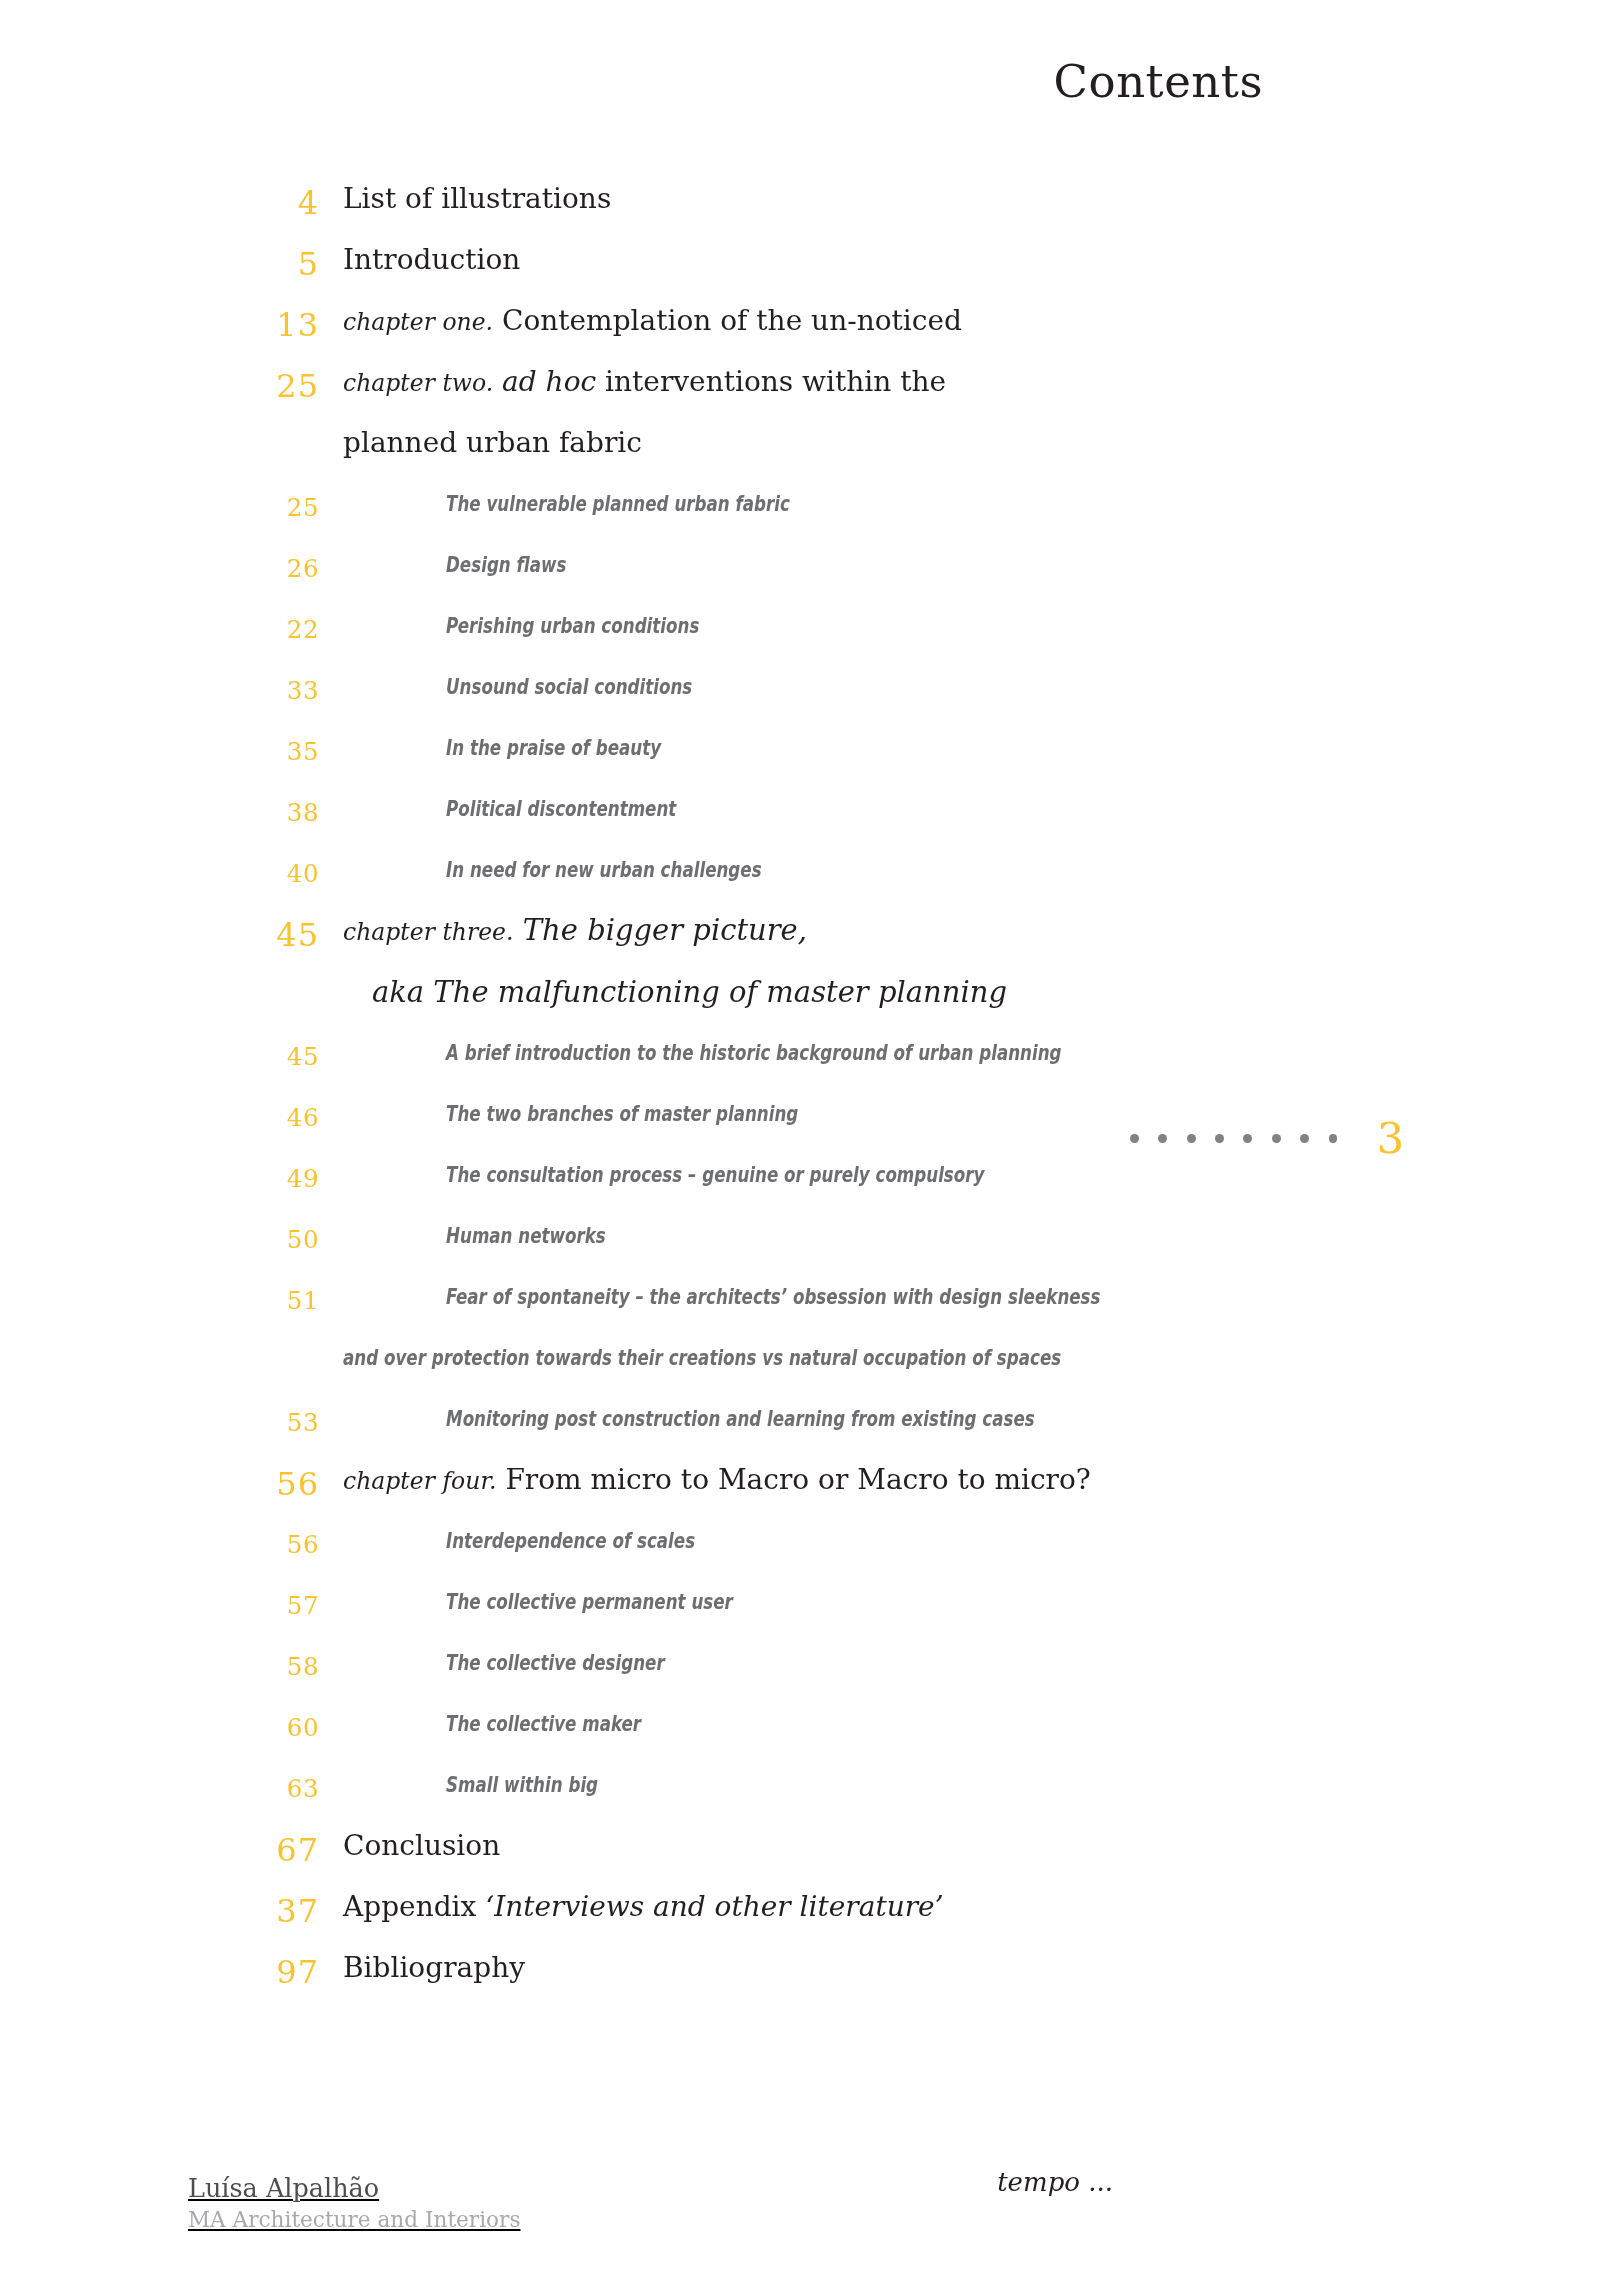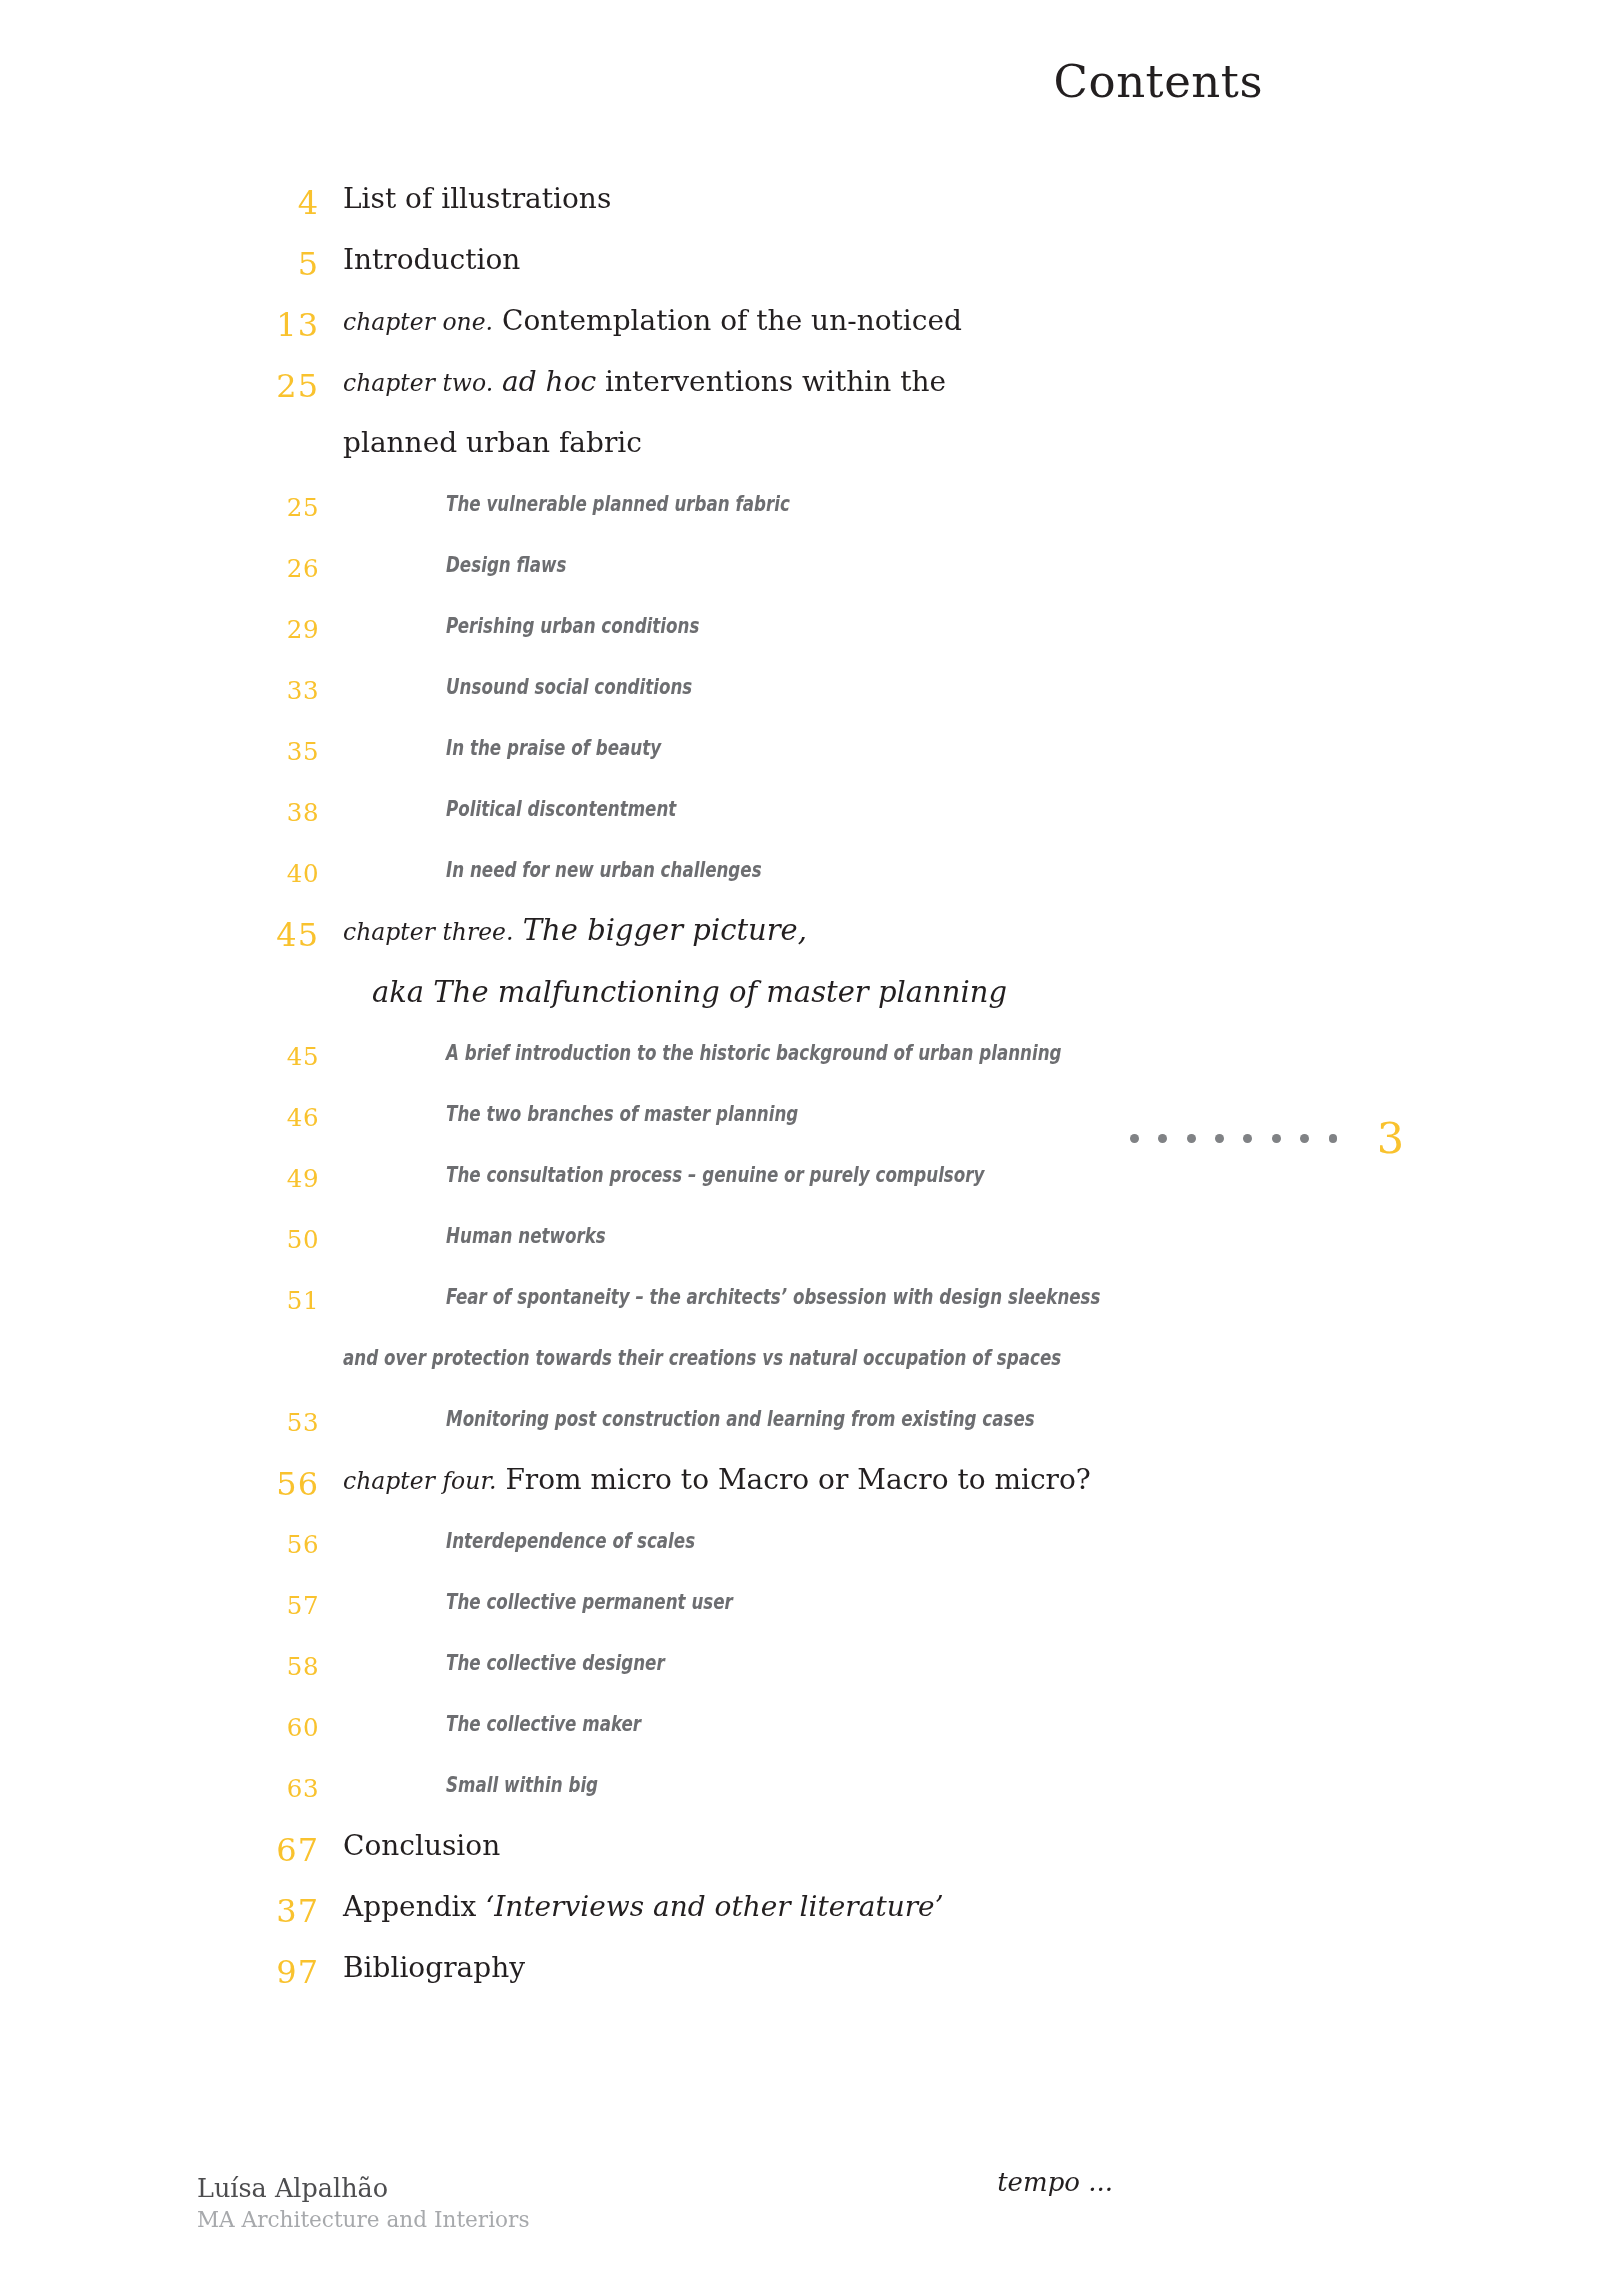--- a/index.html
+++ b/index.html
@@ -231,7 +231,7 @@
         <span class="txt"><span>Design flaws</span></span>
       </div>
       <div class="row sub">
-        <span class="num">29</span>
+        <span class="num">22</span>
         <span class="txt"><span>Perishing urban conditions</span></span>
       </div>
       <div class="row sub">

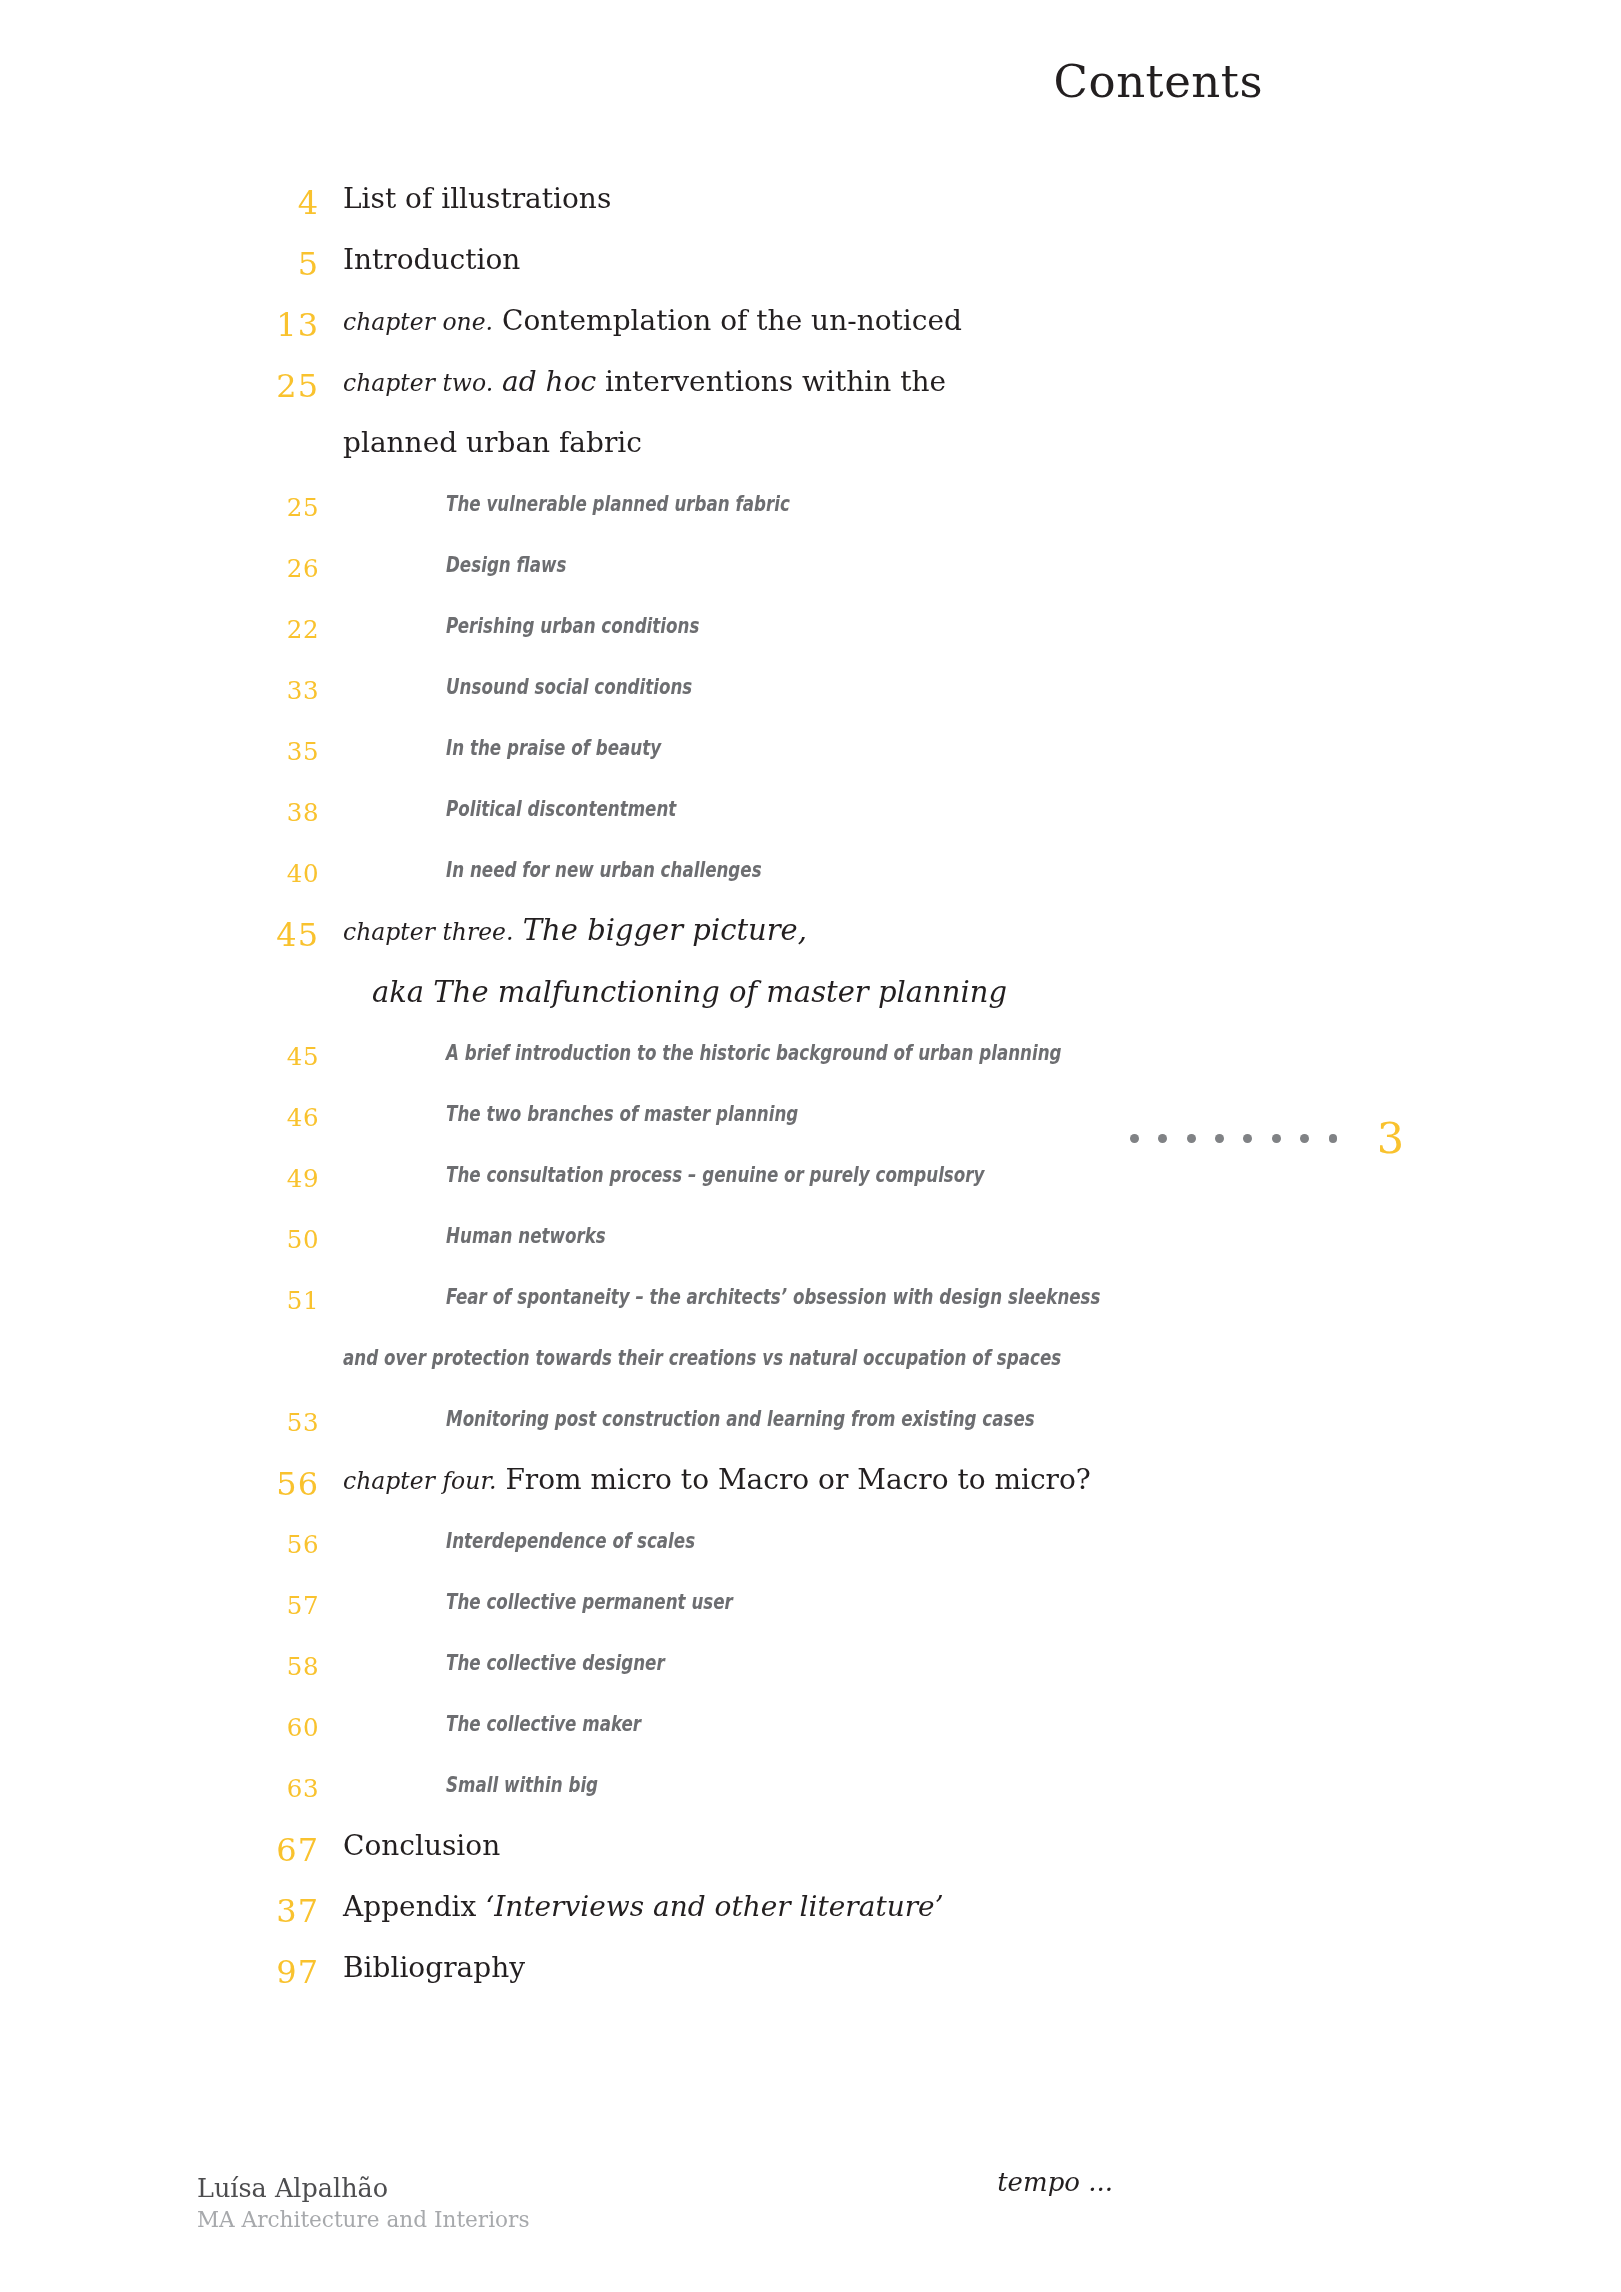--- a/index.html
+++ b/index.html
@@ -166,9 +166,10 @@
   
   .footer-left {
     position: absolute;
-    left: 197px;
+    left: 188px;
     bottom: 59px;
     line-height: 1.28;
+    text-decoration: underline;
   }
   .footer-name {
     font-family: "DejaVu Serif", serif;

